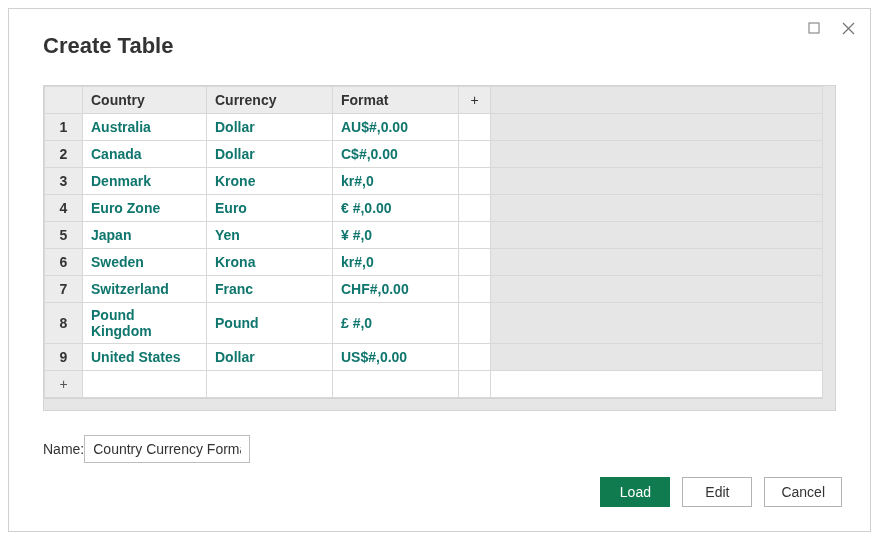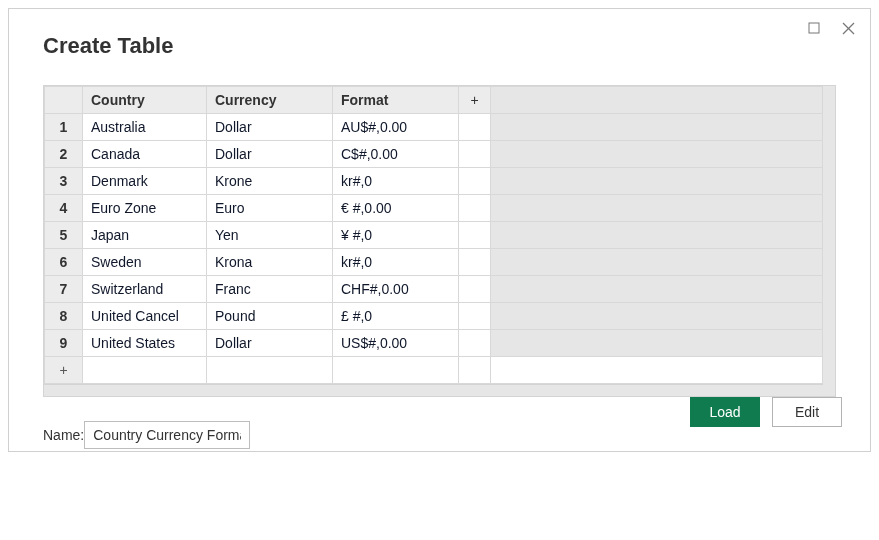--- a/index.html
+++ b/index.html
@@ -15,7 +15,7 @@
     .dialog {
       border: 1px solid #d0d0d0;
       width: 863px;
-      height: 444px;
+      height: 524px;
       margin: 8px;
       position: relative;
       background: #fff;

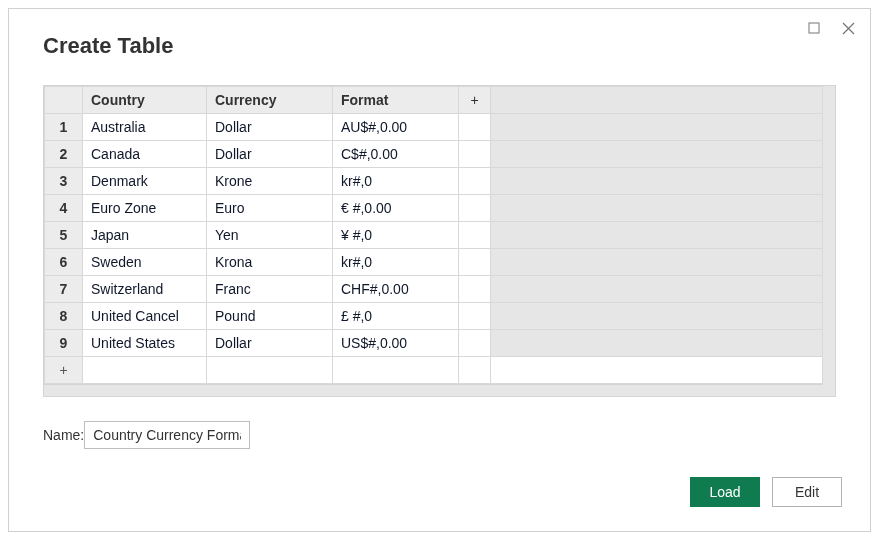--- a/index.html
+++ b/index.html
@@ -74,7 +74,7 @@
       color: #333;
     }
     th.add-col { text-align: center; font-weight: 400; cursor: pointer; }
-    td.cell { color: #0f172a; background: #fff; cursor: cell;}
+    td.cell { color: #0f766e; background: #fff; cursor: cell; font-weight: bold;}
     .add-row td:first-child { text-align: center; color: #555; background: #ececec; cursor: pointer; font-weight:400;}
     .add-row td { background: #fff; }
     .filler {

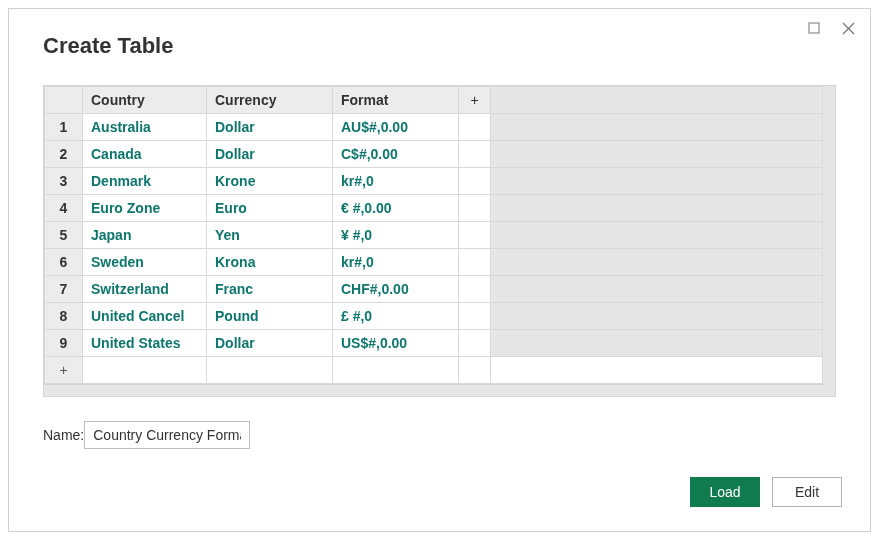--- a/index.html
+++ b/index.html
@@ -223,7 +223,7 @@
           </tr>
           <tr>
             <td class="row-num">8</td>
-            <td class="cell">United Cancel</td>
+            <td class="cell">Pound Kingdom</td>
             <td class="cell">Pound</td>
             <td class="cell">£ #,0</td>
             <td class="cell"></td>

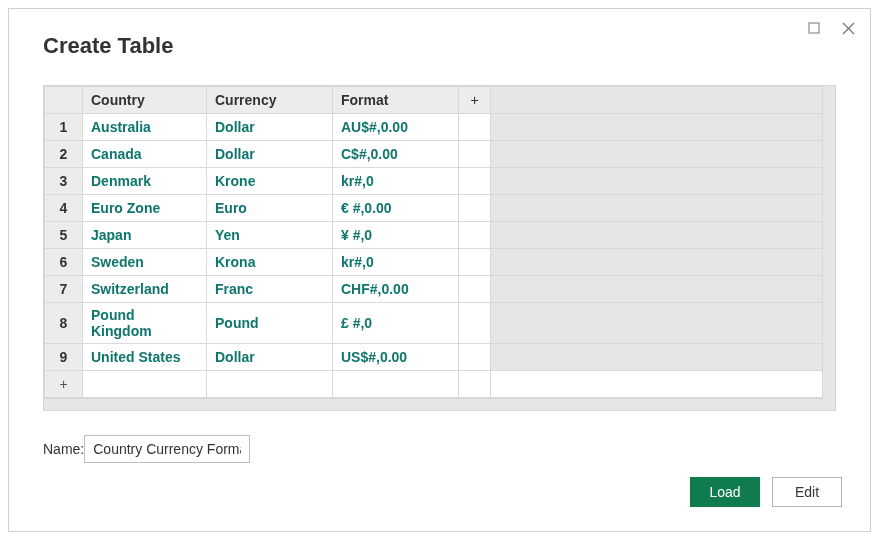--- a/index.html
+++ b/index.html
@@ -258,6 +258,7 @@
   <div class="buttons">
     <button class="btn btn-primary">Load</button>
     <button class="btn">Edit</button>
+    <button class="btn">Cancel</button>
   </div>
 </div>
 

